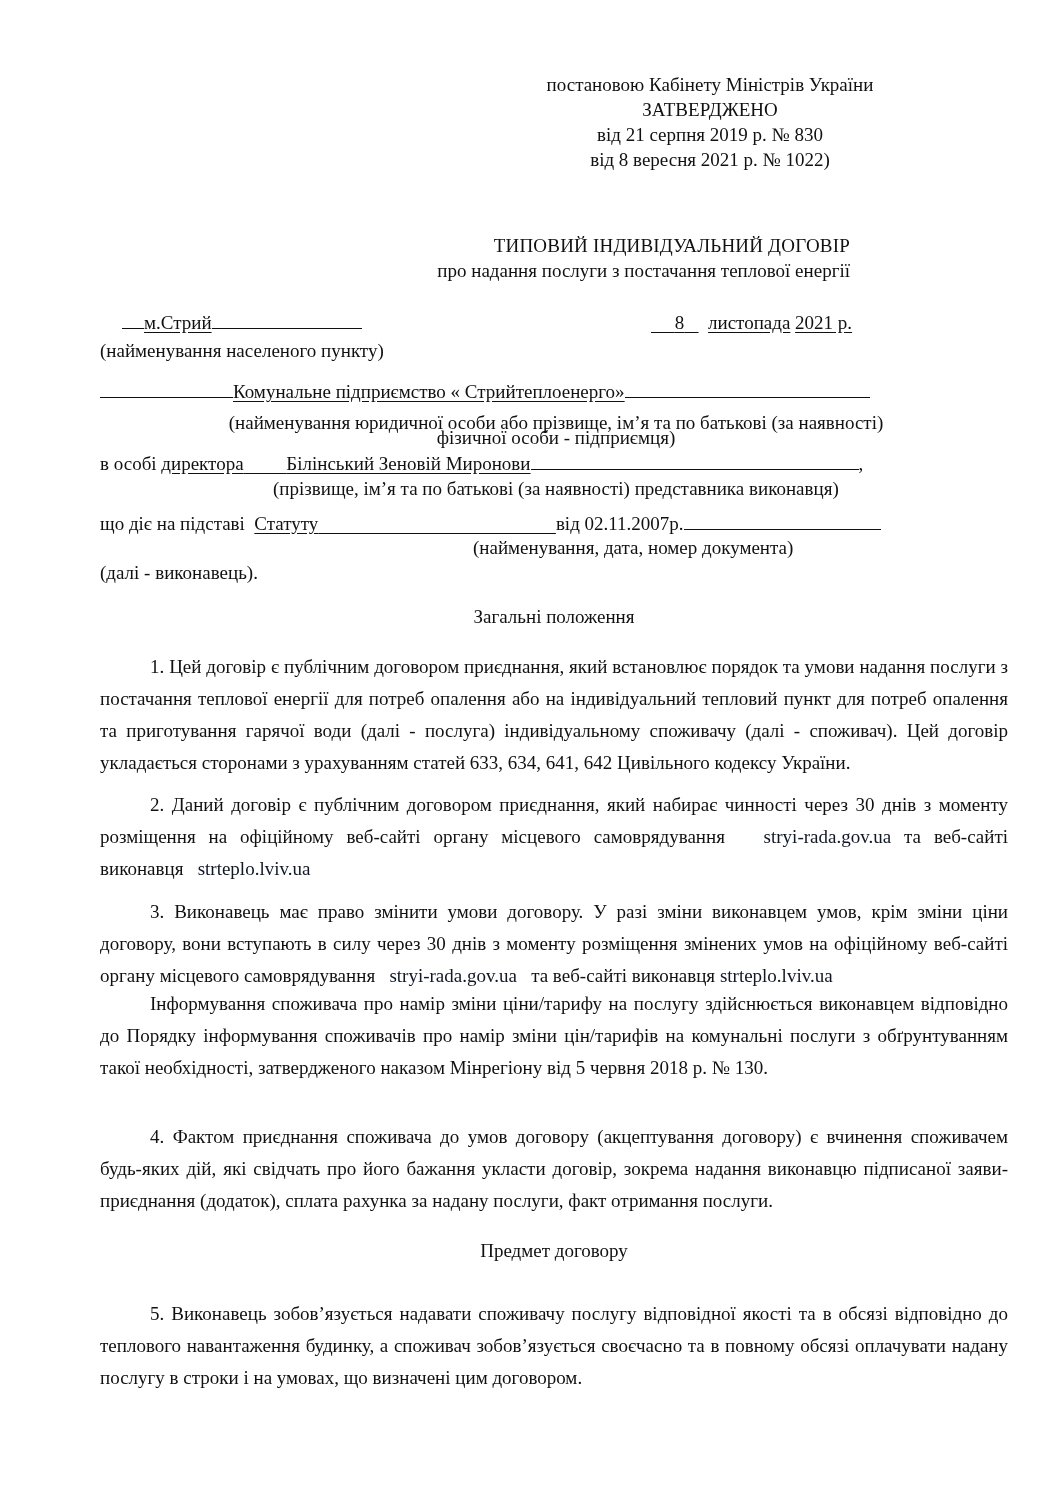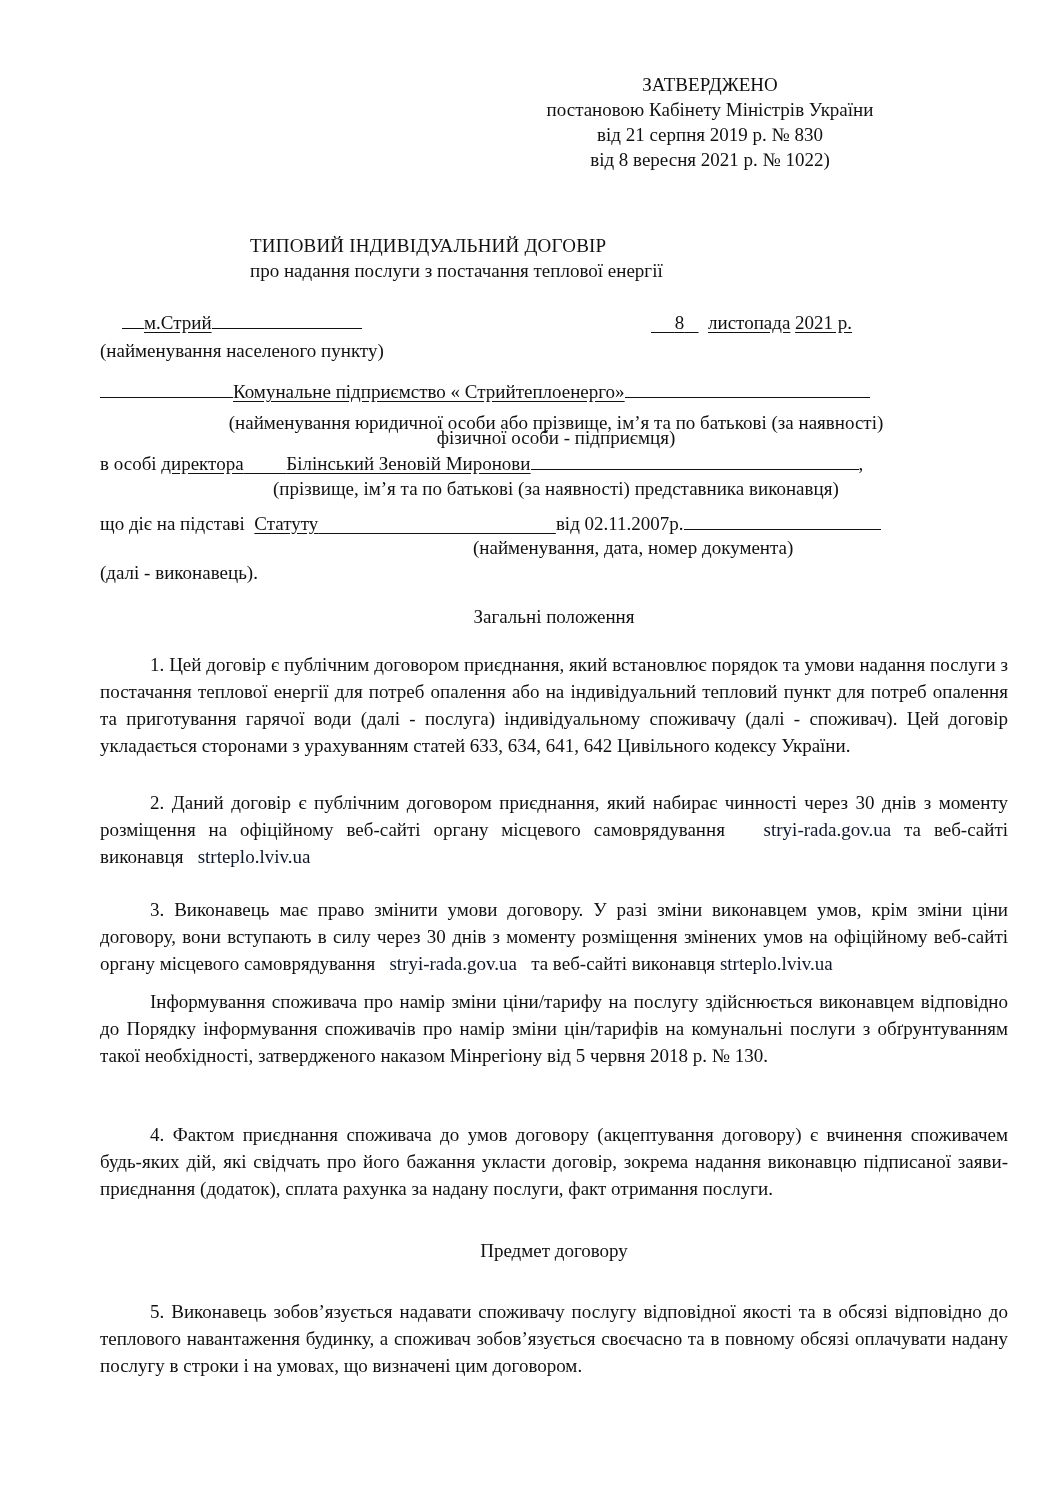--- a/index.html
+++ b/index.html
@@ -25,8 +25,8 @@
 <body>
 
 <div class="approval">
+  <div>постановою Кабінету Міністрів України</div>
   <div>ЗАТВЕРДЖЕНО</div>
-  <div>постановою Кабінету Міністрів України</div>
   <div>від 21 серпня 2019 р. № 830</div>
   <div>від 8 вересня 2021 р. № 1022)</div>
 </div>

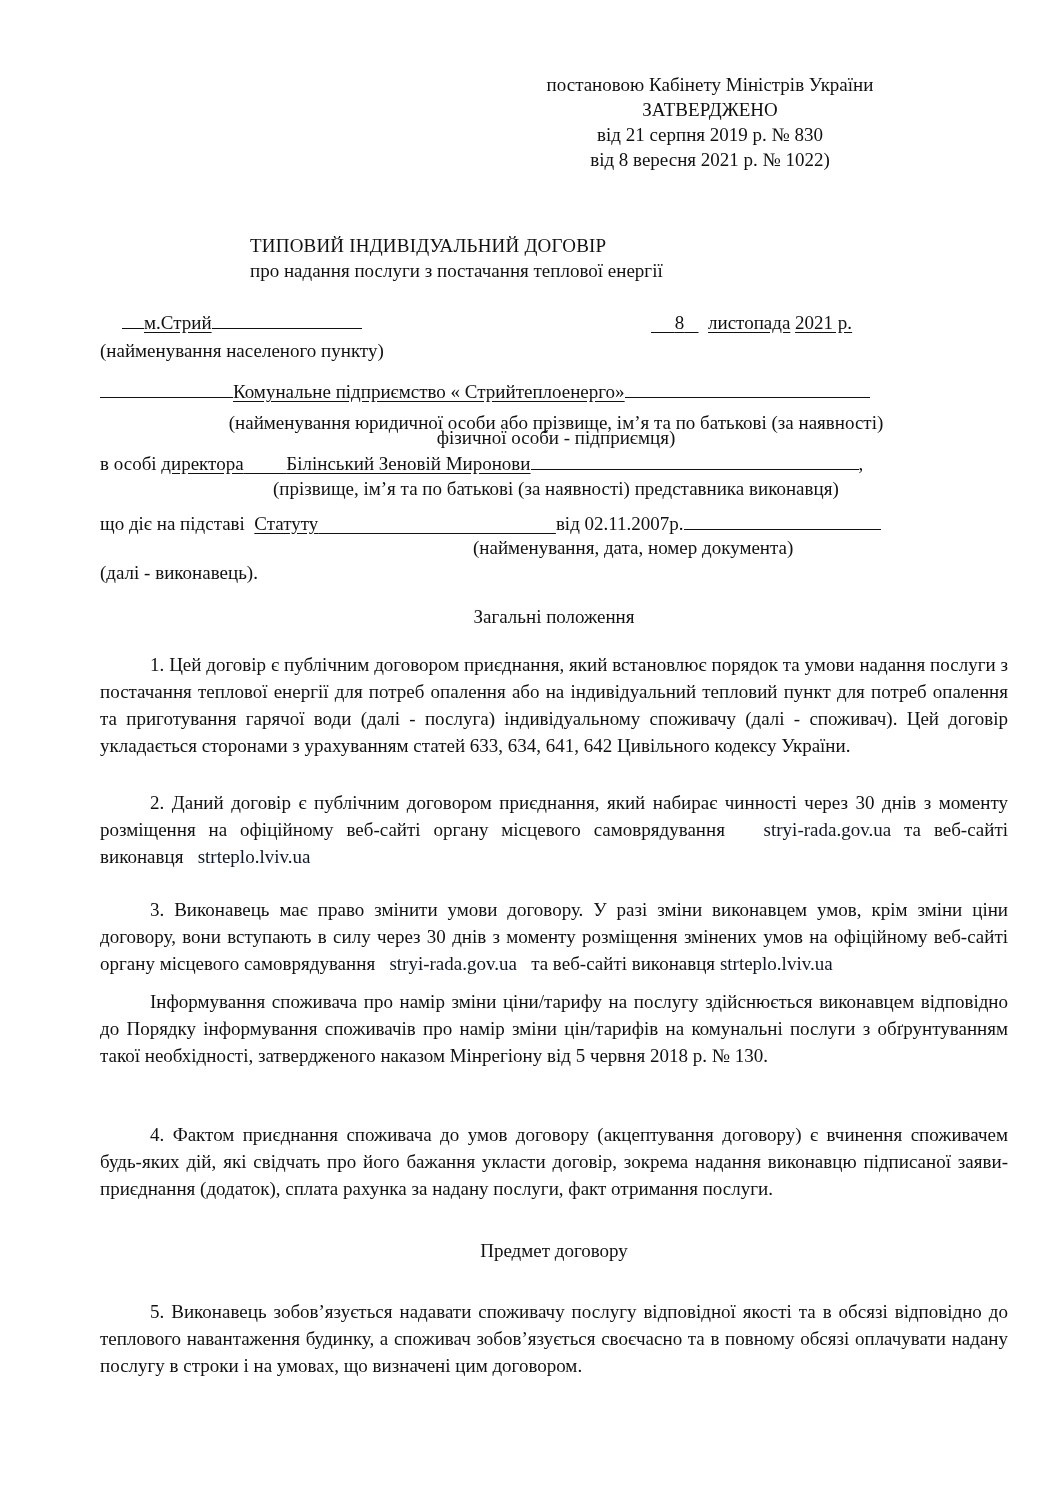--- a/index.html
+++ b/index.html
@@ -11,7 +11,7 @@
     .abs { position: absolute; white-space: nowrap; }
     .u { text-decoration: underline; text-underline-offset: 3px; }
     .approval { position: absolute; left: 470px; width: 480px; text-align: center; top: 72px; line-height: 25px; font-size: 19px; }
-    .title { position: absolute; left: 250px; width: 600px; text-align: left; top: 233px; line-height: 25px; }
+    .title { position: absolute; left: 250px; width: 600px; text-align: right; top: 233px; line-height: 25px; }
     .title .main { font-size: 19px; letter-spacing: 0.2px; }
     .title .sub { font-size: 19px; }
     .line { position: absolute; left: 100px; width: 860px; white-space: nowrap; }

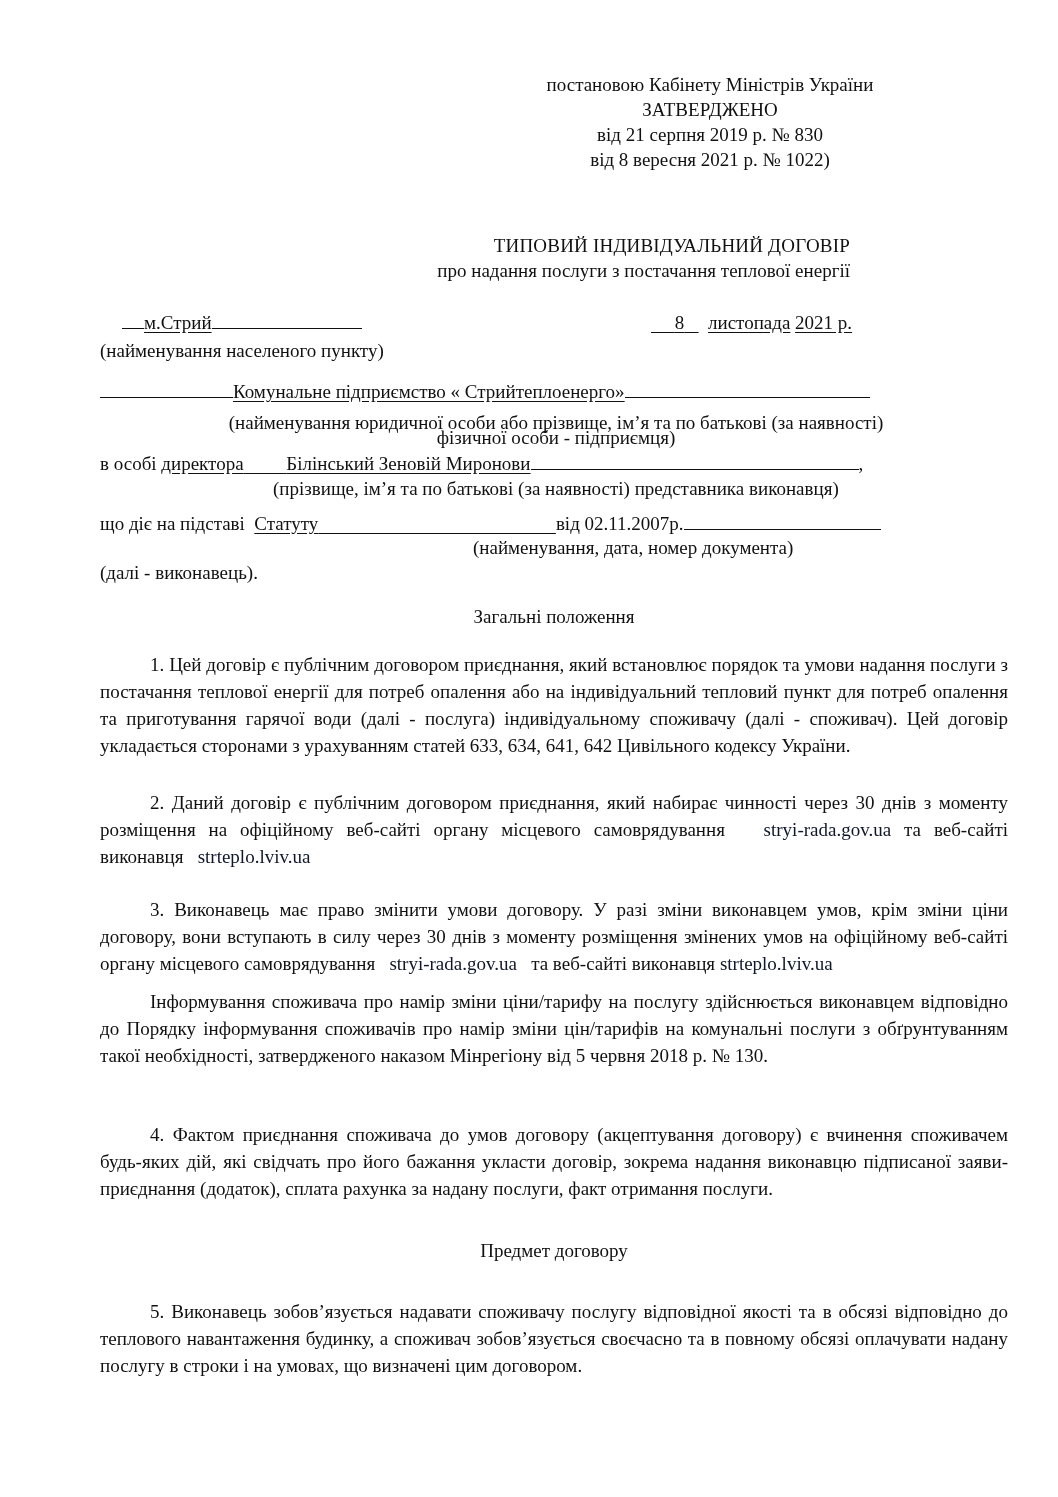--- a/index.html
+++ b/index.html
@@ -16,7 +16,7 @@
     .title .sub { font-size: 19px; }
     .line { position: absolute; left: 100px; width: 860px; white-space: nowrap; }
     .fill { display: inline-block; border-bottom: 1px solid #111; vertical-align: baseline; height: 1px; position: relative; top: 0px; }
-    .para { position: absolute; left: 100px; width: 908px; text-align: justify; text-align-last: left; line-height: 27px; font-size: 19px; }
+    .para { position: absolute; left: 100px; width: 908px; text-align: justify; text-align-last: left; line-height: 32px; font-size: 19px; }
     .indent { text-indent: 50px; }
     .heading { position: absolute; left: 100px; width: 908px; text-align: center; font-size: 19px; }
     a.link { color: #0f172a; text-underline-offset: 3px; }

